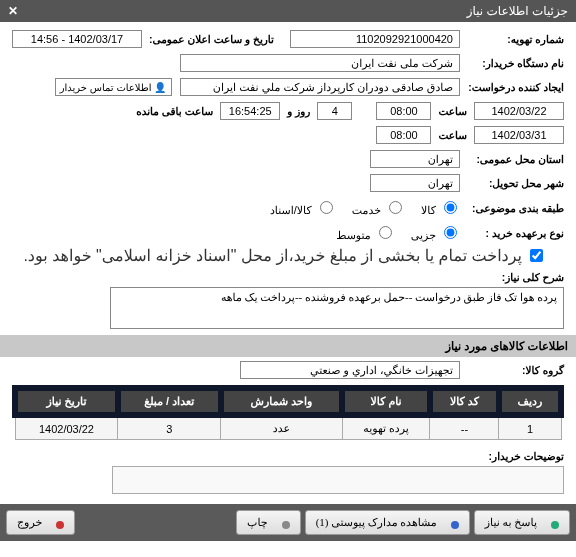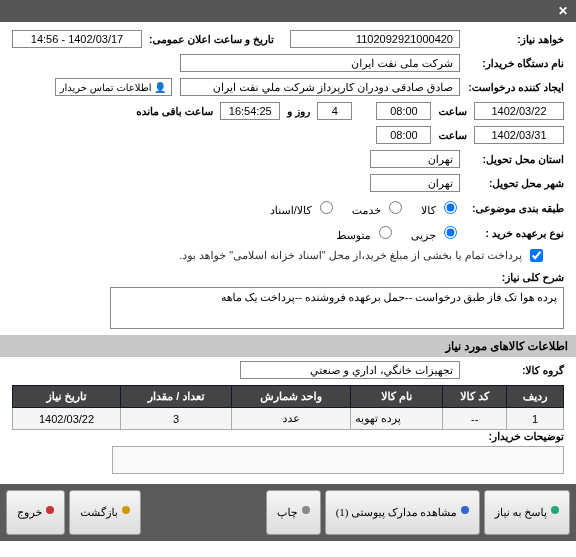--- a/index.html
+++ b/index.html
@@ -156,6 +156,7 @@
 <body>
 
 <div class="titlebar">
+  <span>جزئیات اطلاعات نیاز</span>
   <span class="close-x">✕</span>
 </div>
 

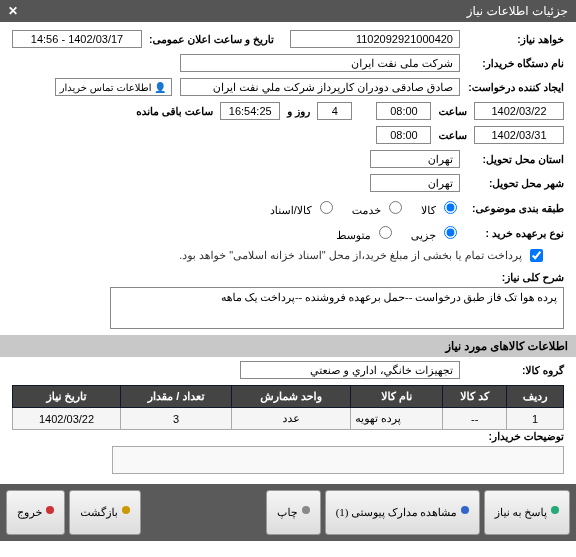--- a/index.html
+++ b/index.html
@@ -163,7 +163,7 @@
 <div class="content">
 
   <div class="row">
-    <span class="label">خواهد نیاز:</span>
+    <span class="label">شماره تهویه:</span>
     <input class="input input-wide" readonly="" value="1102092921000420" style="">
     <span class="label-sm" style="margin-right:12px">تاریخ و ساعت اعلان عمومی:</span>
     <input class="input input-datetime" readonly="" value="1402/03/17 - 14:56" style="">

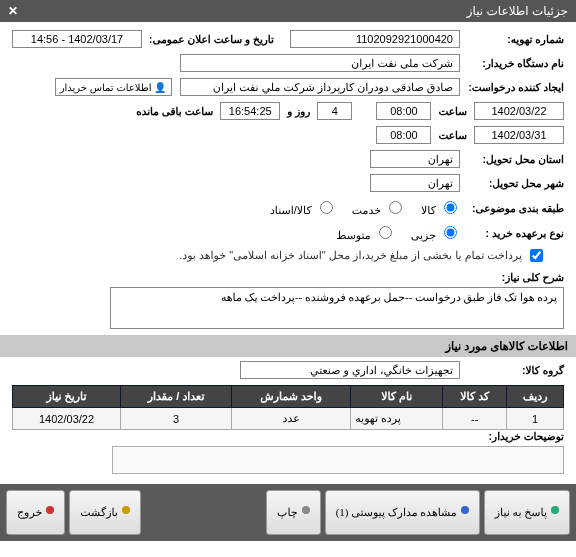--- a/index.html
+++ b/index.html
@@ -200,7 +200,7 @@
   </div>
 
   <div class="row">
-    <span class="label">استان محل تحویل:</span>
+    <span class="label">استان محل عمومی:</span>
     <input class="input input-city" readonly="" value="تهران" style="">
   </div>
 

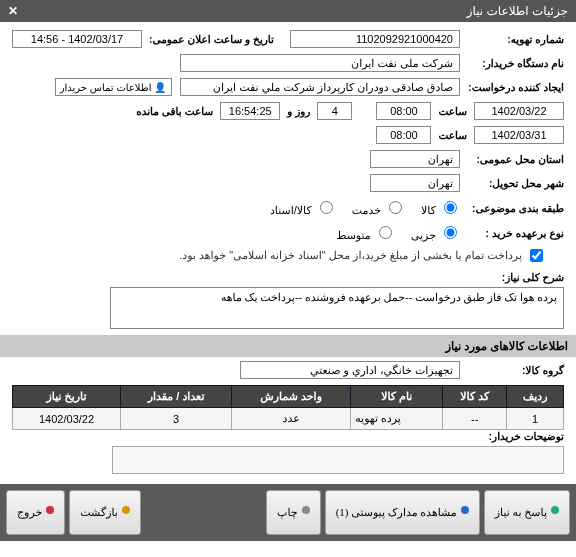--- a/index.html
+++ b/index.html
@@ -142,7 +142,7 @@
   height: 18px;
 }
 .small-note {
-  font-size: 11px;
+  font-size: 16px;
   color: #333;
 }
 .buyer-note-box {

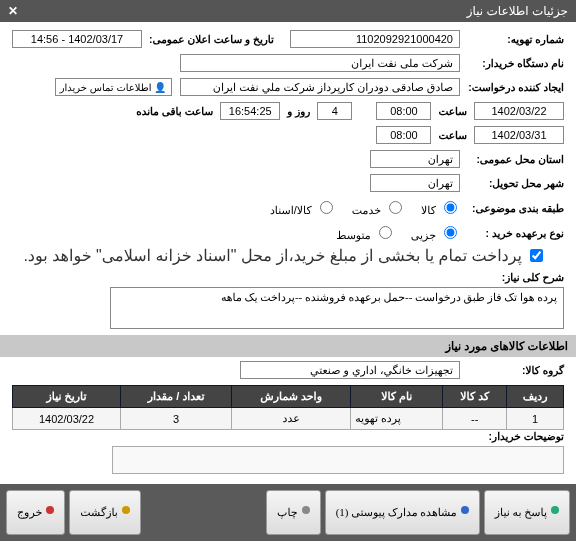--- a/index.html
+++ b/index.html
@@ -91,7 +91,7 @@
   color: #fff;
   padding: 4px;
   font-size: 11px;
-  border: 1px solid #0f172a;
+  border: 6px solid #0f172a;
 }
 td {
   border: 1px solid #aaa;

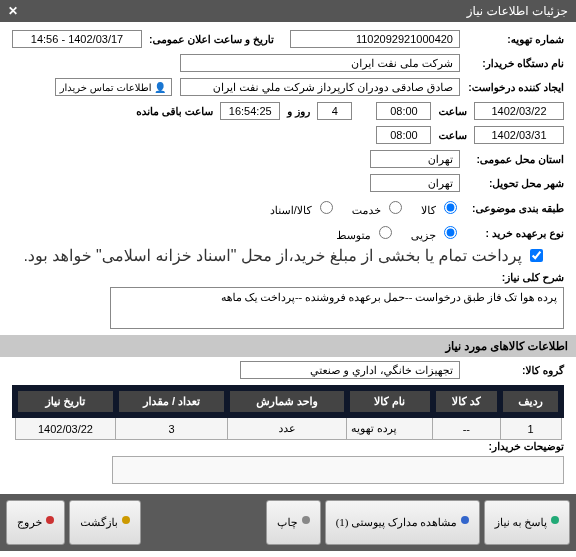--- a/index.html
+++ b/index.html
@@ -245,7 +245,7 @@
         <th>کد کالا</th>
         <th>نام کالا</th>
         <th>واحد شمارش</th>
-        <th>تعداد / مقدار</th>
+        <th>تعداد / مبلغ</th>
         <th>تاریخ نیاز</th>
       </tr>
     </thead>

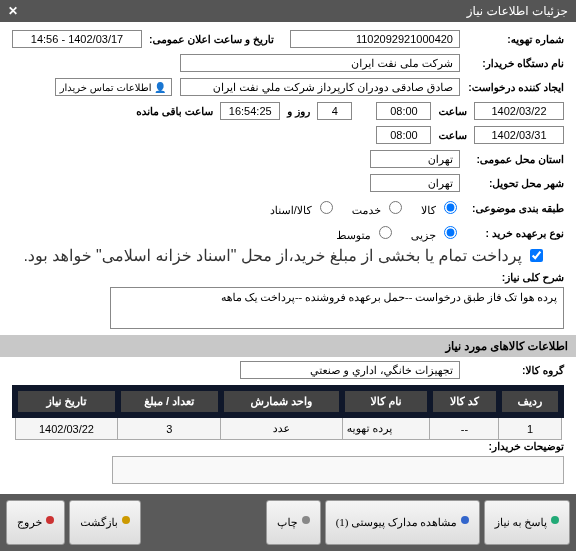--- a/index.html
+++ b/index.html
@@ -253,7 +253,7 @@
       <tr>
         <td>1</td>
         <td>--</td>
-        <td style="text-align:left">پرده تهویه</td>
+        <td style="text-align:center">پرده تهویه</td>
         <td>عدد</td>
         <td>3</td>
         <td>1402/03/22</td>

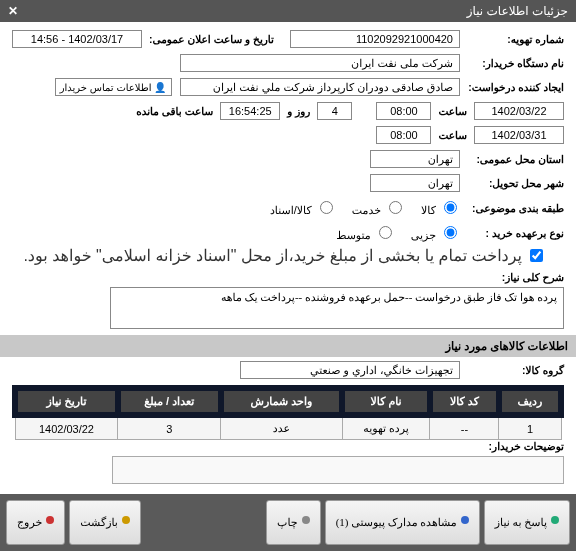--- a/index.html
+++ b/index.html
@@ -261,7 +261,7 @@
     </tbody>
   </table>
 
-  <div class="row" style="align-items:flex-start;">
+  <div class="row" style="margin-top:10px; align-items:flex-start;">
     <span class="label">توضیحات خریدار:</span>
     <div class="buyer-note-box"></div>
   </div>

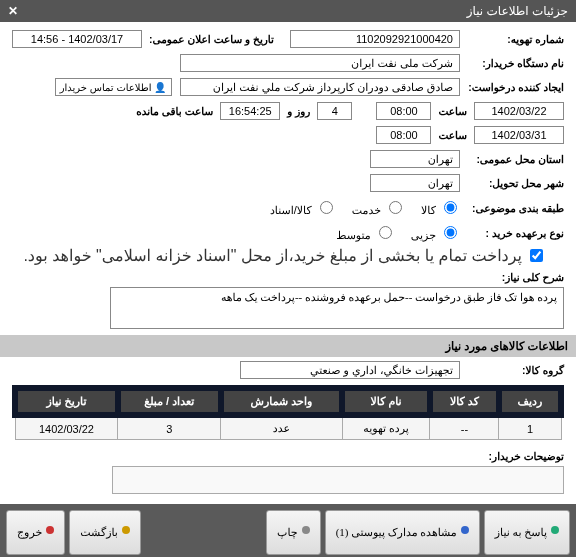--- a/index.html
+++ b/index.html
@@ -116,13 +116,13 @@
   background: linear-gradient(#f5f5f5, #ddd);
   border: 1px solid #999;
   border-radius: 3px;
-  padding: 15px 10px;
+  padding: 5px 10px;
   font-size: 11px;
   cursor: pointer;
   font-family: Tahoma;
   display: flex;
-  align-items: flex-start;
-  gap: 4px;
+  align-items: flex-end;
+  gap: 14px;
 }
 .icon-dot {
   display: inline-block;

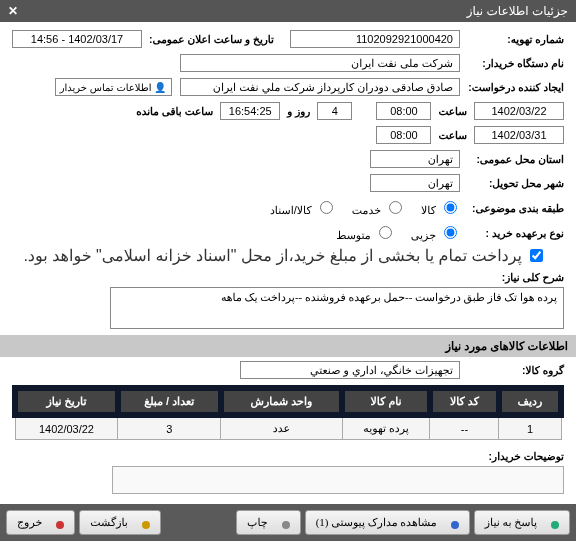--- a/index.html
+++ b/index.html
@@ -283,10 +283,6 @@
     </div>
     <div class="btn-group-left">
       <button class="btn">
-        <span class="icon-dot" style="background:#c90"></span>
-        <span>بازگشت</span>
-      </button>
-      <button class="btn">
         <span class="icon-dot" style="background:#c33"></span>
         <span>خروج</span>
       </button>

